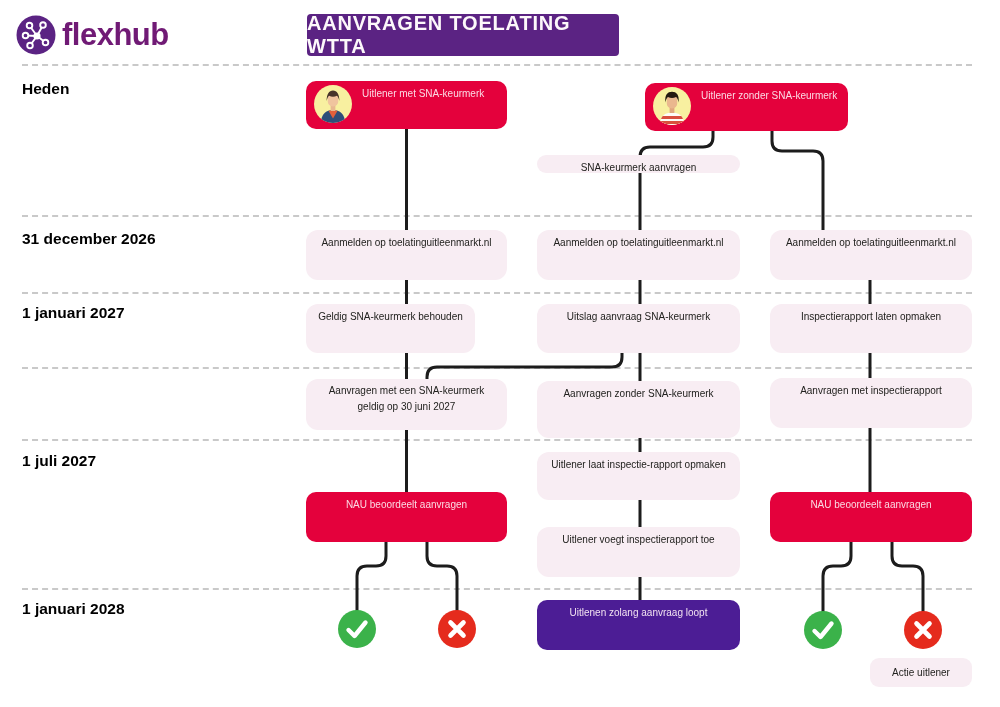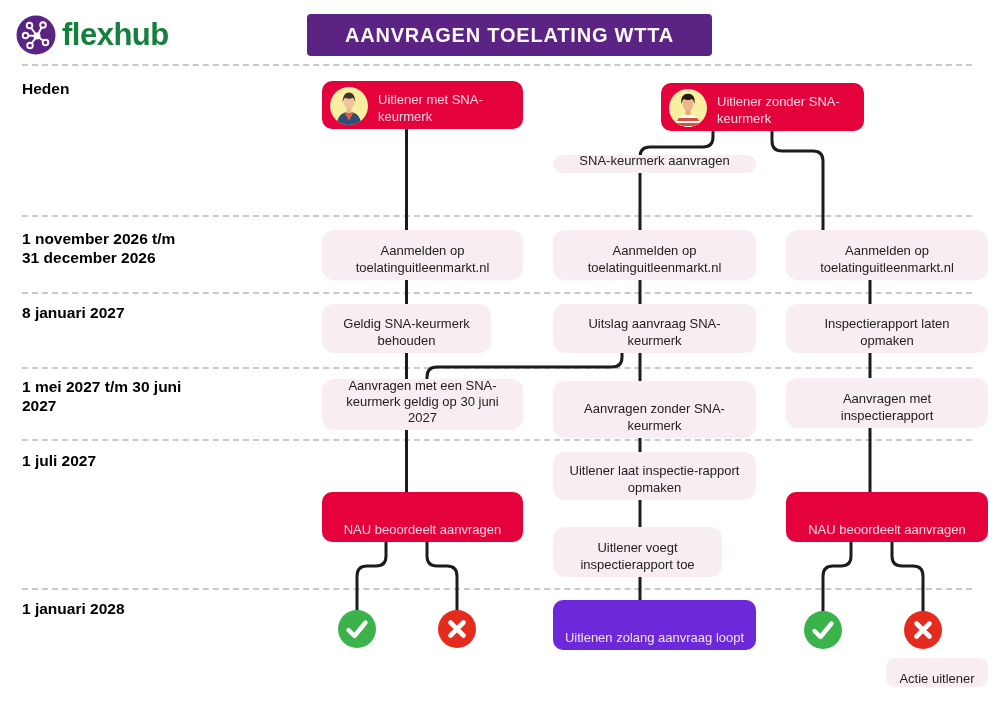--- a/index.html
+++ b/index.html
@@ -11,7 +11,7 @@
   
   .dash-line{position:absolute;left:22px;width:950px;height:0;border-top:2px dashed #c9c9c9;}
   
-  .wordmark{position:absolute;left:62px;top:17px;font-size:31px;font-weight:bold;color:#15803d;letter-spacing:-0.5px;}
+  .wordmark{position:absolute;left:62px;top:17px;font-size:31px;font-weight:bold;color:#701a75;letter-spacing:-0.5px;}
   .title-banner{
     position:absolute;left:307px;top:14px;width:405px;height:42px;background:#5b2383;border-radius:4px;
     display:flex;align-items:center;justify-content:center;

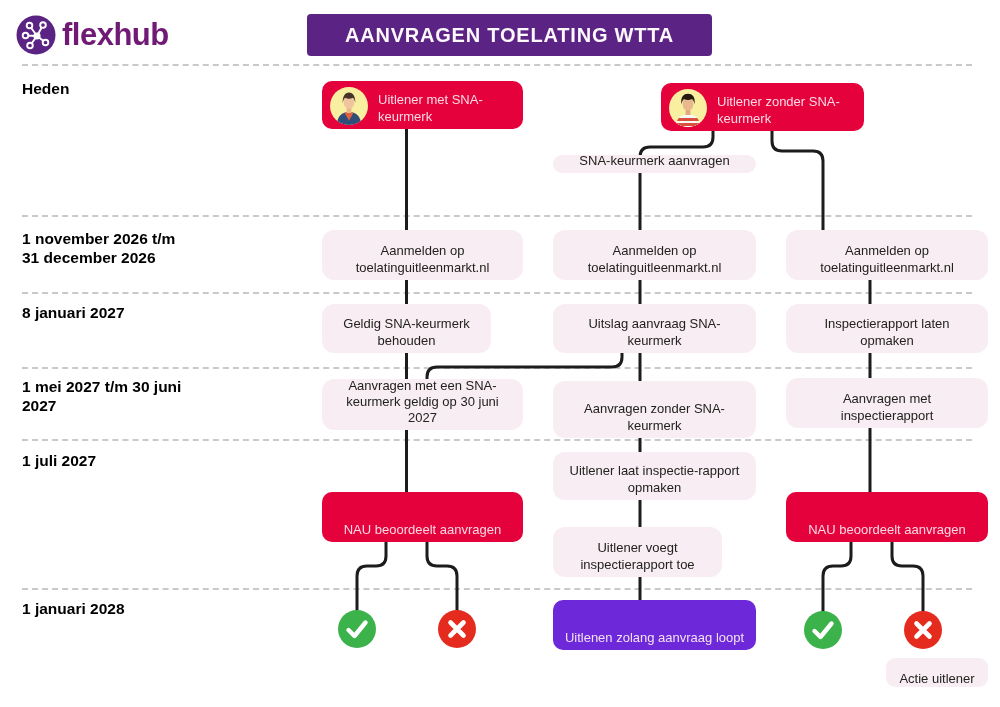--- a/index.html
+++ b/index.html
@@ -13,7 +13,7 @@
   
   .wordmark{position:absolute;left:62px;top:17px;font-size:31px;font-weight:bold;color:#701a75;letter-spacing:-0.5px;}
   .title-banner{
-    position:absolute;left:307px;top:14px;width:405px;height:42px;background:#5b2383;border-radius:4px;
+    position:absolute;left:307px;top:14px;width:312px;height:42px;background:#5b2383;border-radius:4px;
     display:flex;align-items:center;justify-content:center;
   }
   .title-banner span{color:#fdf8fb;font-size:20px;font-weight:bold;letter-spacing:0.8px;}

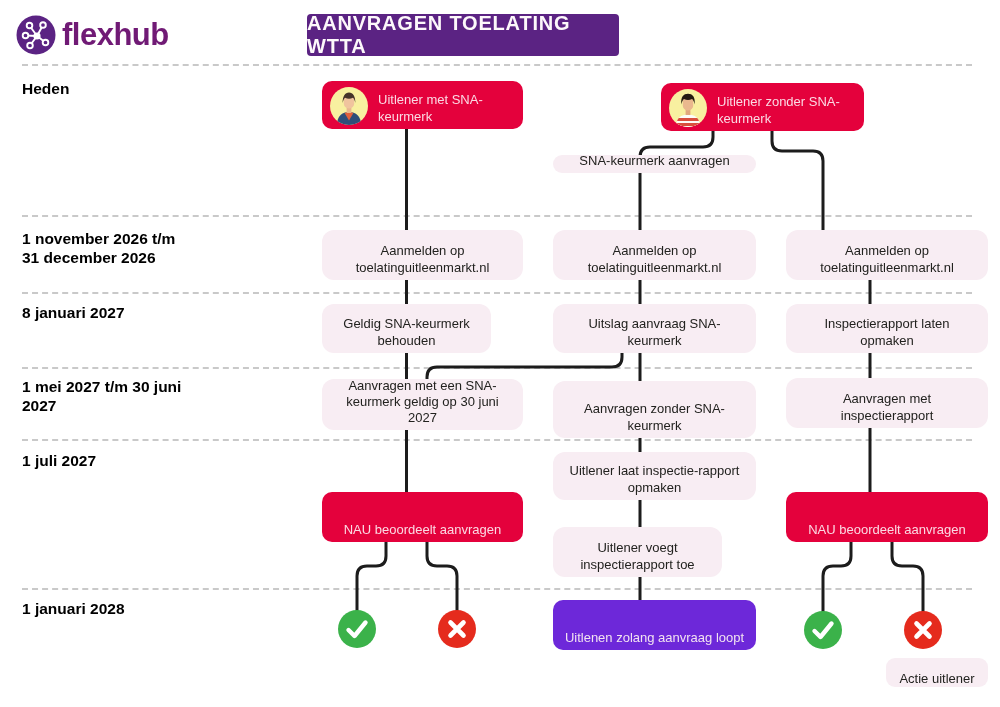--- a/index.html
+++ b/index.html
@@ -23,8 +23,8 @@
   
   .box{
     position:absolute;background:#f8edf3;border-radius:12px;
-    display:flex;align-items:flex-end;justify-content:center;text-align:center;
-    font-size:13px;line-height:17px;color:#22221f;padding:4px 10px;box-sizing:border-box;margin-left:16px;
+    display:flex;align-items:flex-start;justify-content:center;text-align:center;
+    font-size:10px;line-height:17px;color:#22221f;padding:4px 10px;box-sizing:border-box;
   }
   .box.crimson{background:#e4013c;color:#fbd9e3;border-radius:10px;}
   .box.purple{background:#6d28d9;color:#f2e2f1;border-radius:10px;}

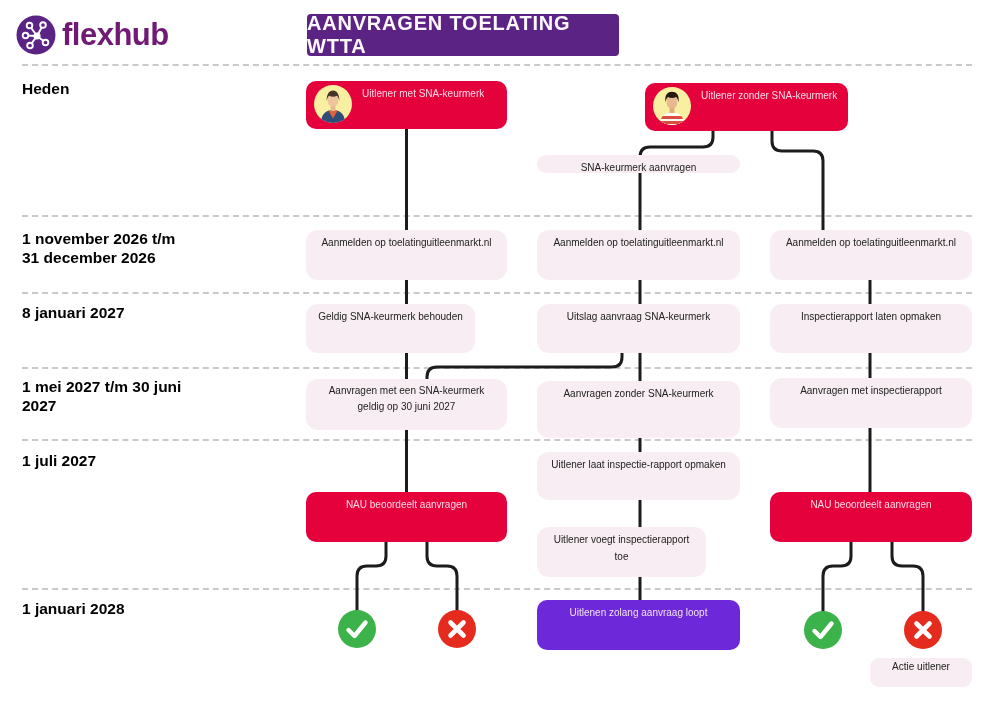--- a/index.html
+++ b/index.html
@@ -89,7 +89,6 @@
       <span></span>
   </div>
   <div class="tl-label" style="top:229px">
-    <span>1 november 2026 t/m</span>
       <span>31 december 2026</span>
   </div>
   <div class="tl-label" style="top:303px">

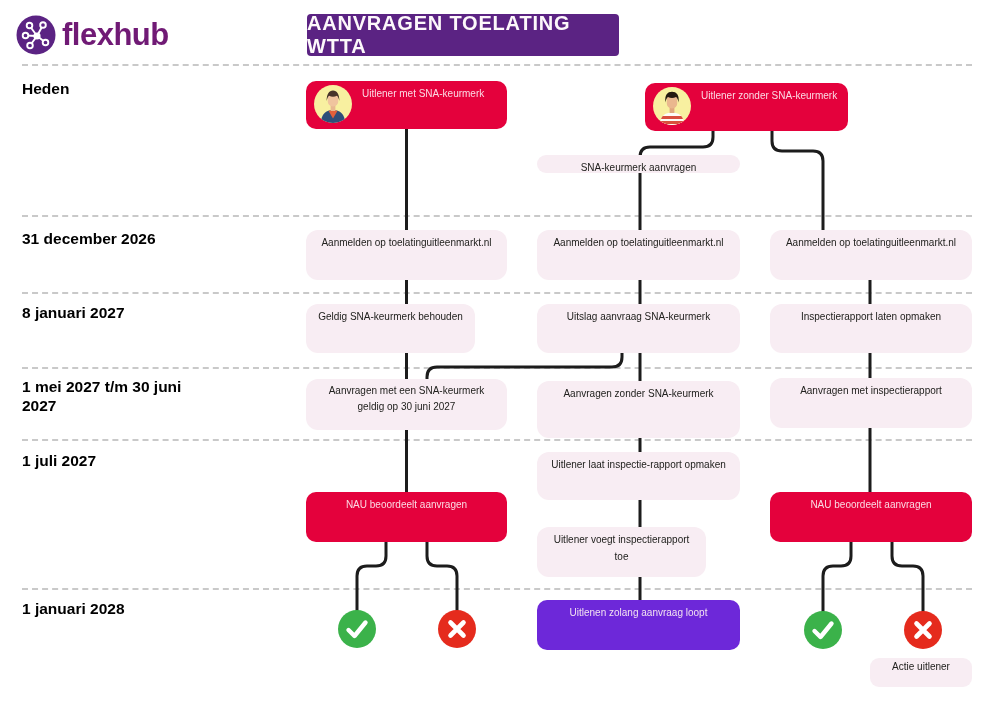--- a/index.html
+++ b/index.html
@@ -92,7 +92,7 @@
       <span>31 december 2026</span>
   </div>
   <div class="tl-label" style="top:303px">
-    <span>8 januari 2027</span>
+    <span>1 januari 2027</span>
       <span></span>
   </div>
   <div class="tl-label" style="top:377px">

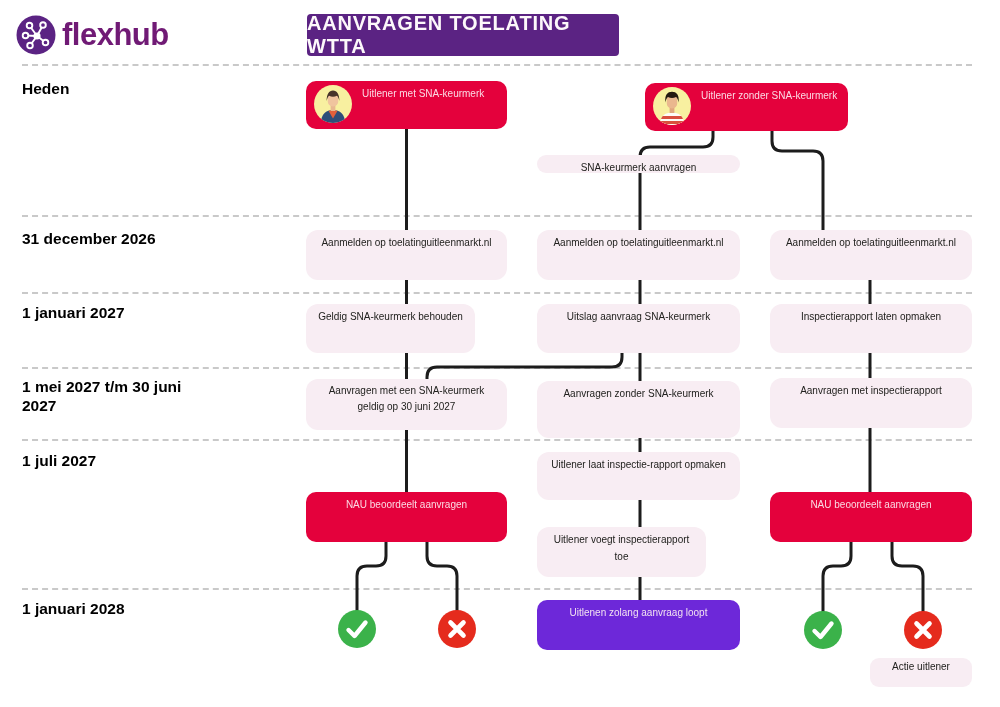--- a/index.html
+++ b/index.html
@@ -94,10 +94,6 @@
   <div class="tl-label" style="top:303px">
     <span>1 januari 2027</span>
       <span></span>
-  </div>
-  <div class="tl-label" style="top:377px">
-    <span>1 mei 2027 t/m 30 juni</span>
-      <span>2027</span>
   </div>
   <div class="tl-label" style="top:451px">
     <span>1 juli 2027</span>

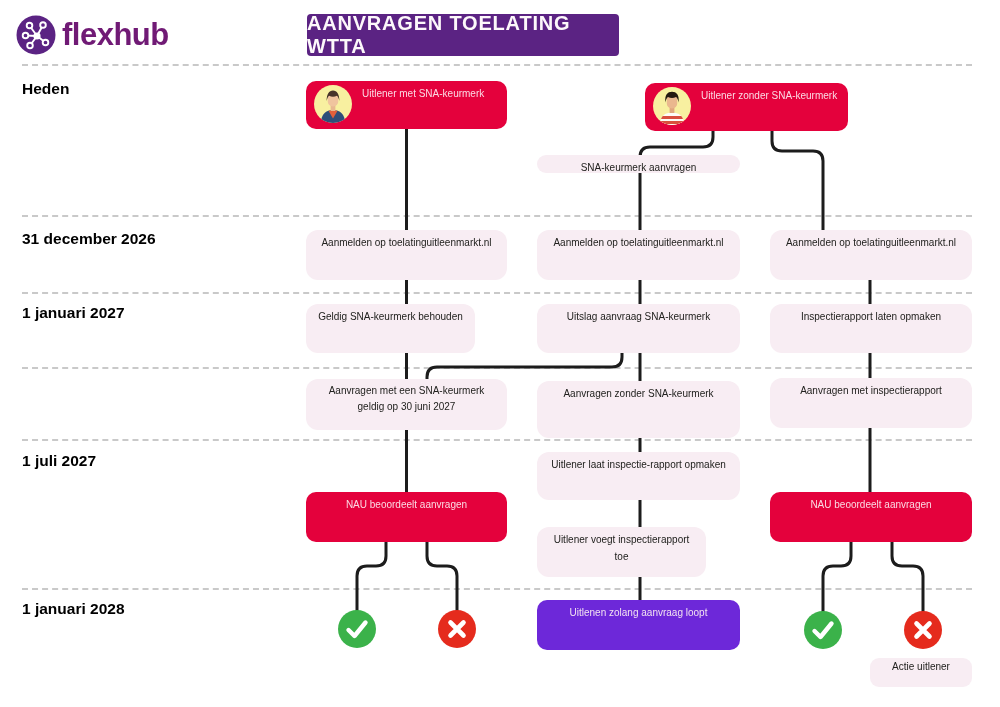--- a/index.html
+++ b/index.html
@@ -171,7 +171,7 @@
   <div class="box crimson" style="left:306px;top:492px;width:201px;height:50px">NAU beoordeelt aanvragen</div>
   <div class="box crimson" style="left:770px;top:492px;width:202px;height:50px">NAU beoordeelt aanvragen</div>
 
-  <div class="box" style="left:537px;top:527px;width:169px;height:50px">Uitlener voegt inspectierapport toe</div>
+  <div class="box" style="left:537px;top:527px;width:203px;height:50px">Uitlener voegt inspectierapport toe</div>
 
   <div class="box purple" style="left:537px;top:600px;width:203px;height:50px">Uitlenen zolang aanvraag loopt</div>
 

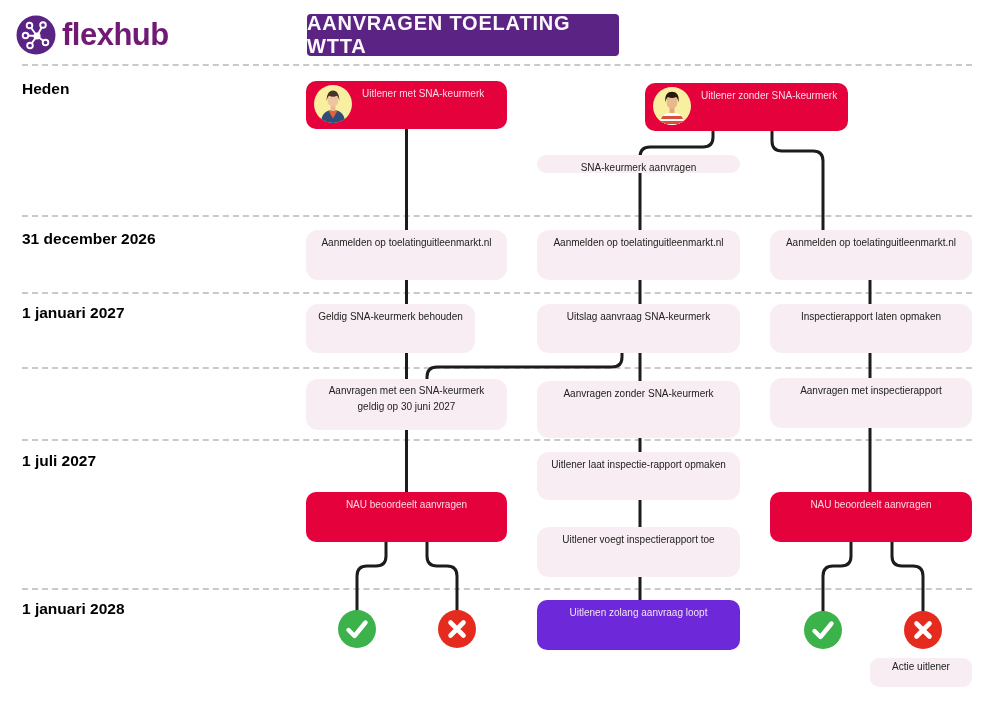--- a/index.html
+++ b/index.html
@@ -27,7 +27,7 @@
     font-size:10px;line-height:17px;color:#22221f;padding:4px 10px;box-sizing:border-box;
   }
   .box.crimson{background:#e4013c;color:#fbd9e3;border-radius:10px;}
-  .box.purple{background:#6d28d9;color:#f2e2f1;border-radius:10px;}
+  .box.purple{background:#4c1d95;color:#f2e2f1;border-radius:10px;}
   .box.actor{justify-content:flex-start;text-align:left;padding-left:8px;gap:10px;}
   .box.actor .avatar{flex:0 0 38px;width:38px;height:38px;}
   .box.actor .actor-label{flex:1;}

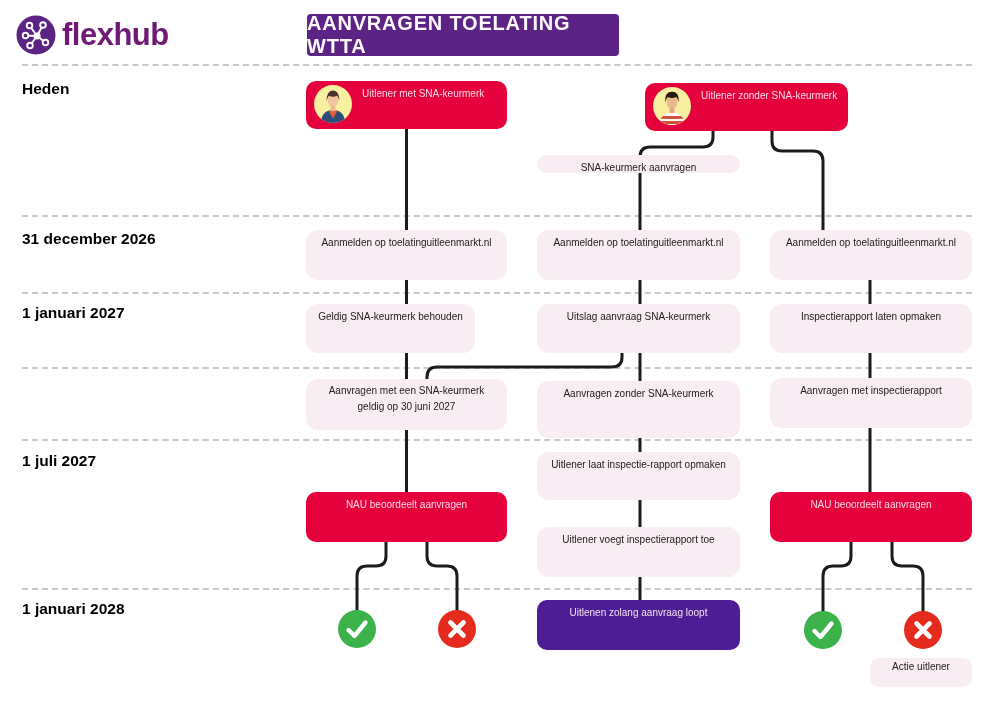--- a/index.html
+++ b/index.html
@@ -200,7 +200,7 @@
     </svg>
   </div>
 
-  <div class="box" style="left:870px;top:658px;width:102px;height:29px;border-radius:9px;padding:0 6px">Actie uitlener</div>
+  <div class="box" style="left:870px;top:658px;width:102px;height:29px;border-radius:9px;padding:6px 6px">Actie uitlener</div>
 
 </div>
 

